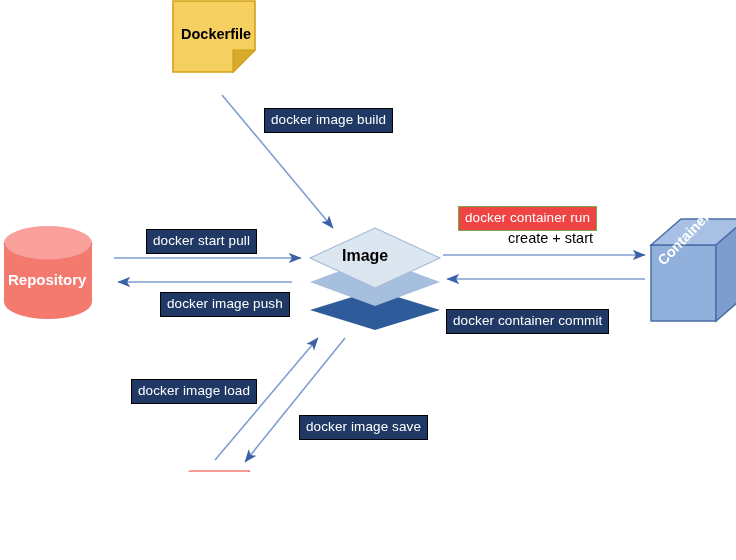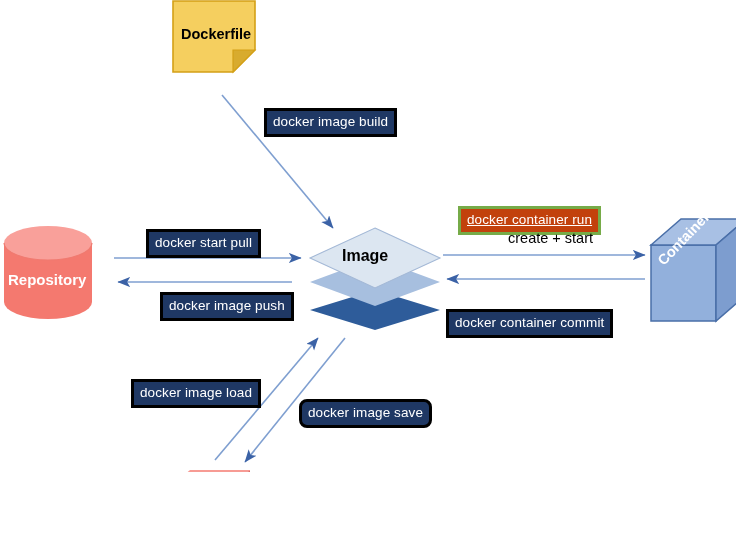--- a/index.html
+++ b/index.html
@@ -32,7 +32,7 @@
     line-height: 1;
     color: #ffffff;
     background: #1f3864;
-    border: 3px solid #000000;
+    border: 1px solid #000000;
     padding: 4px 6px 5px 6px;
     white-space: nowrap;
     letter-spacing: 0.1px;

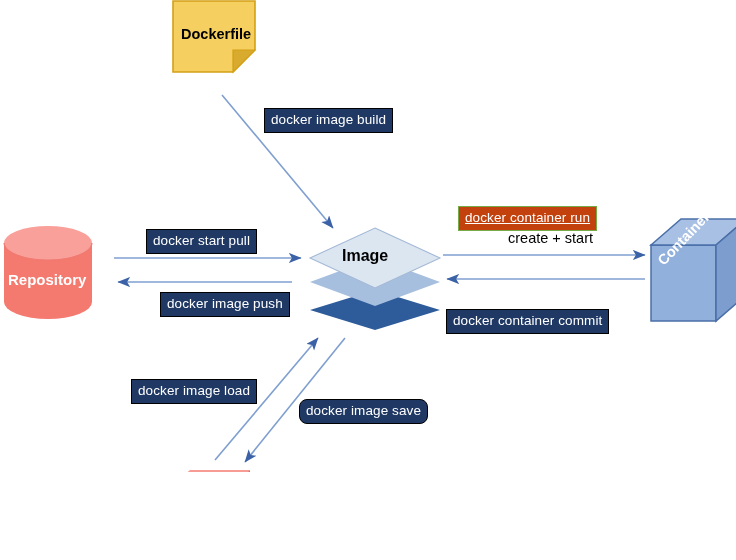--- a/index.html
+++ b/index.html
@@ -38,9 +38,8 @@
     letter-spacing: 0.1px;
   }
   .cmd.green {
-    background: #c2410c;
+    background: #ef4444;
     border-color: #76ab48;
-    text-decoration: underline;
   }
   .plain {
     position: absolute;

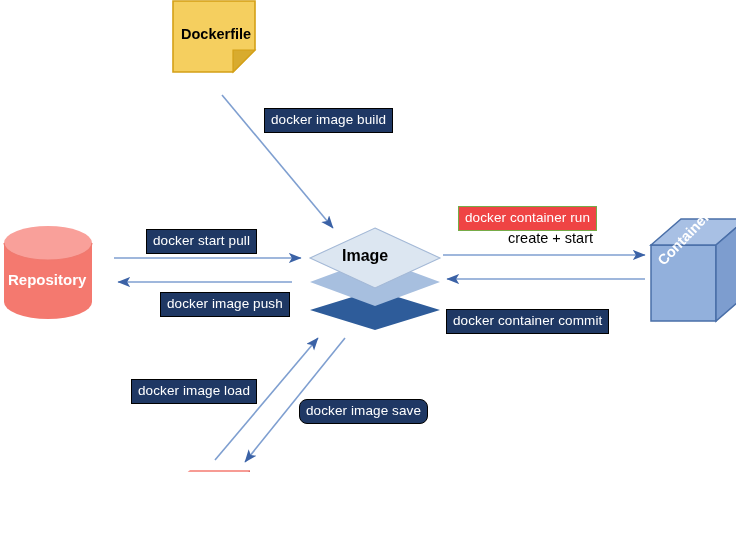--- a/index.html
+++ b/index.html
@@ -167,7 +167,7 @@
 
   <div class="cmd" style="left:131px; top:379px;">docker image load</div>
 
-  <div class="cmd" style="left:299px; top:399px;border-radius:8px;">docker image save</div>
+  <div class="cmd" style="left:299px; top:415px;">docker image save</div>
 
 </div>
 

